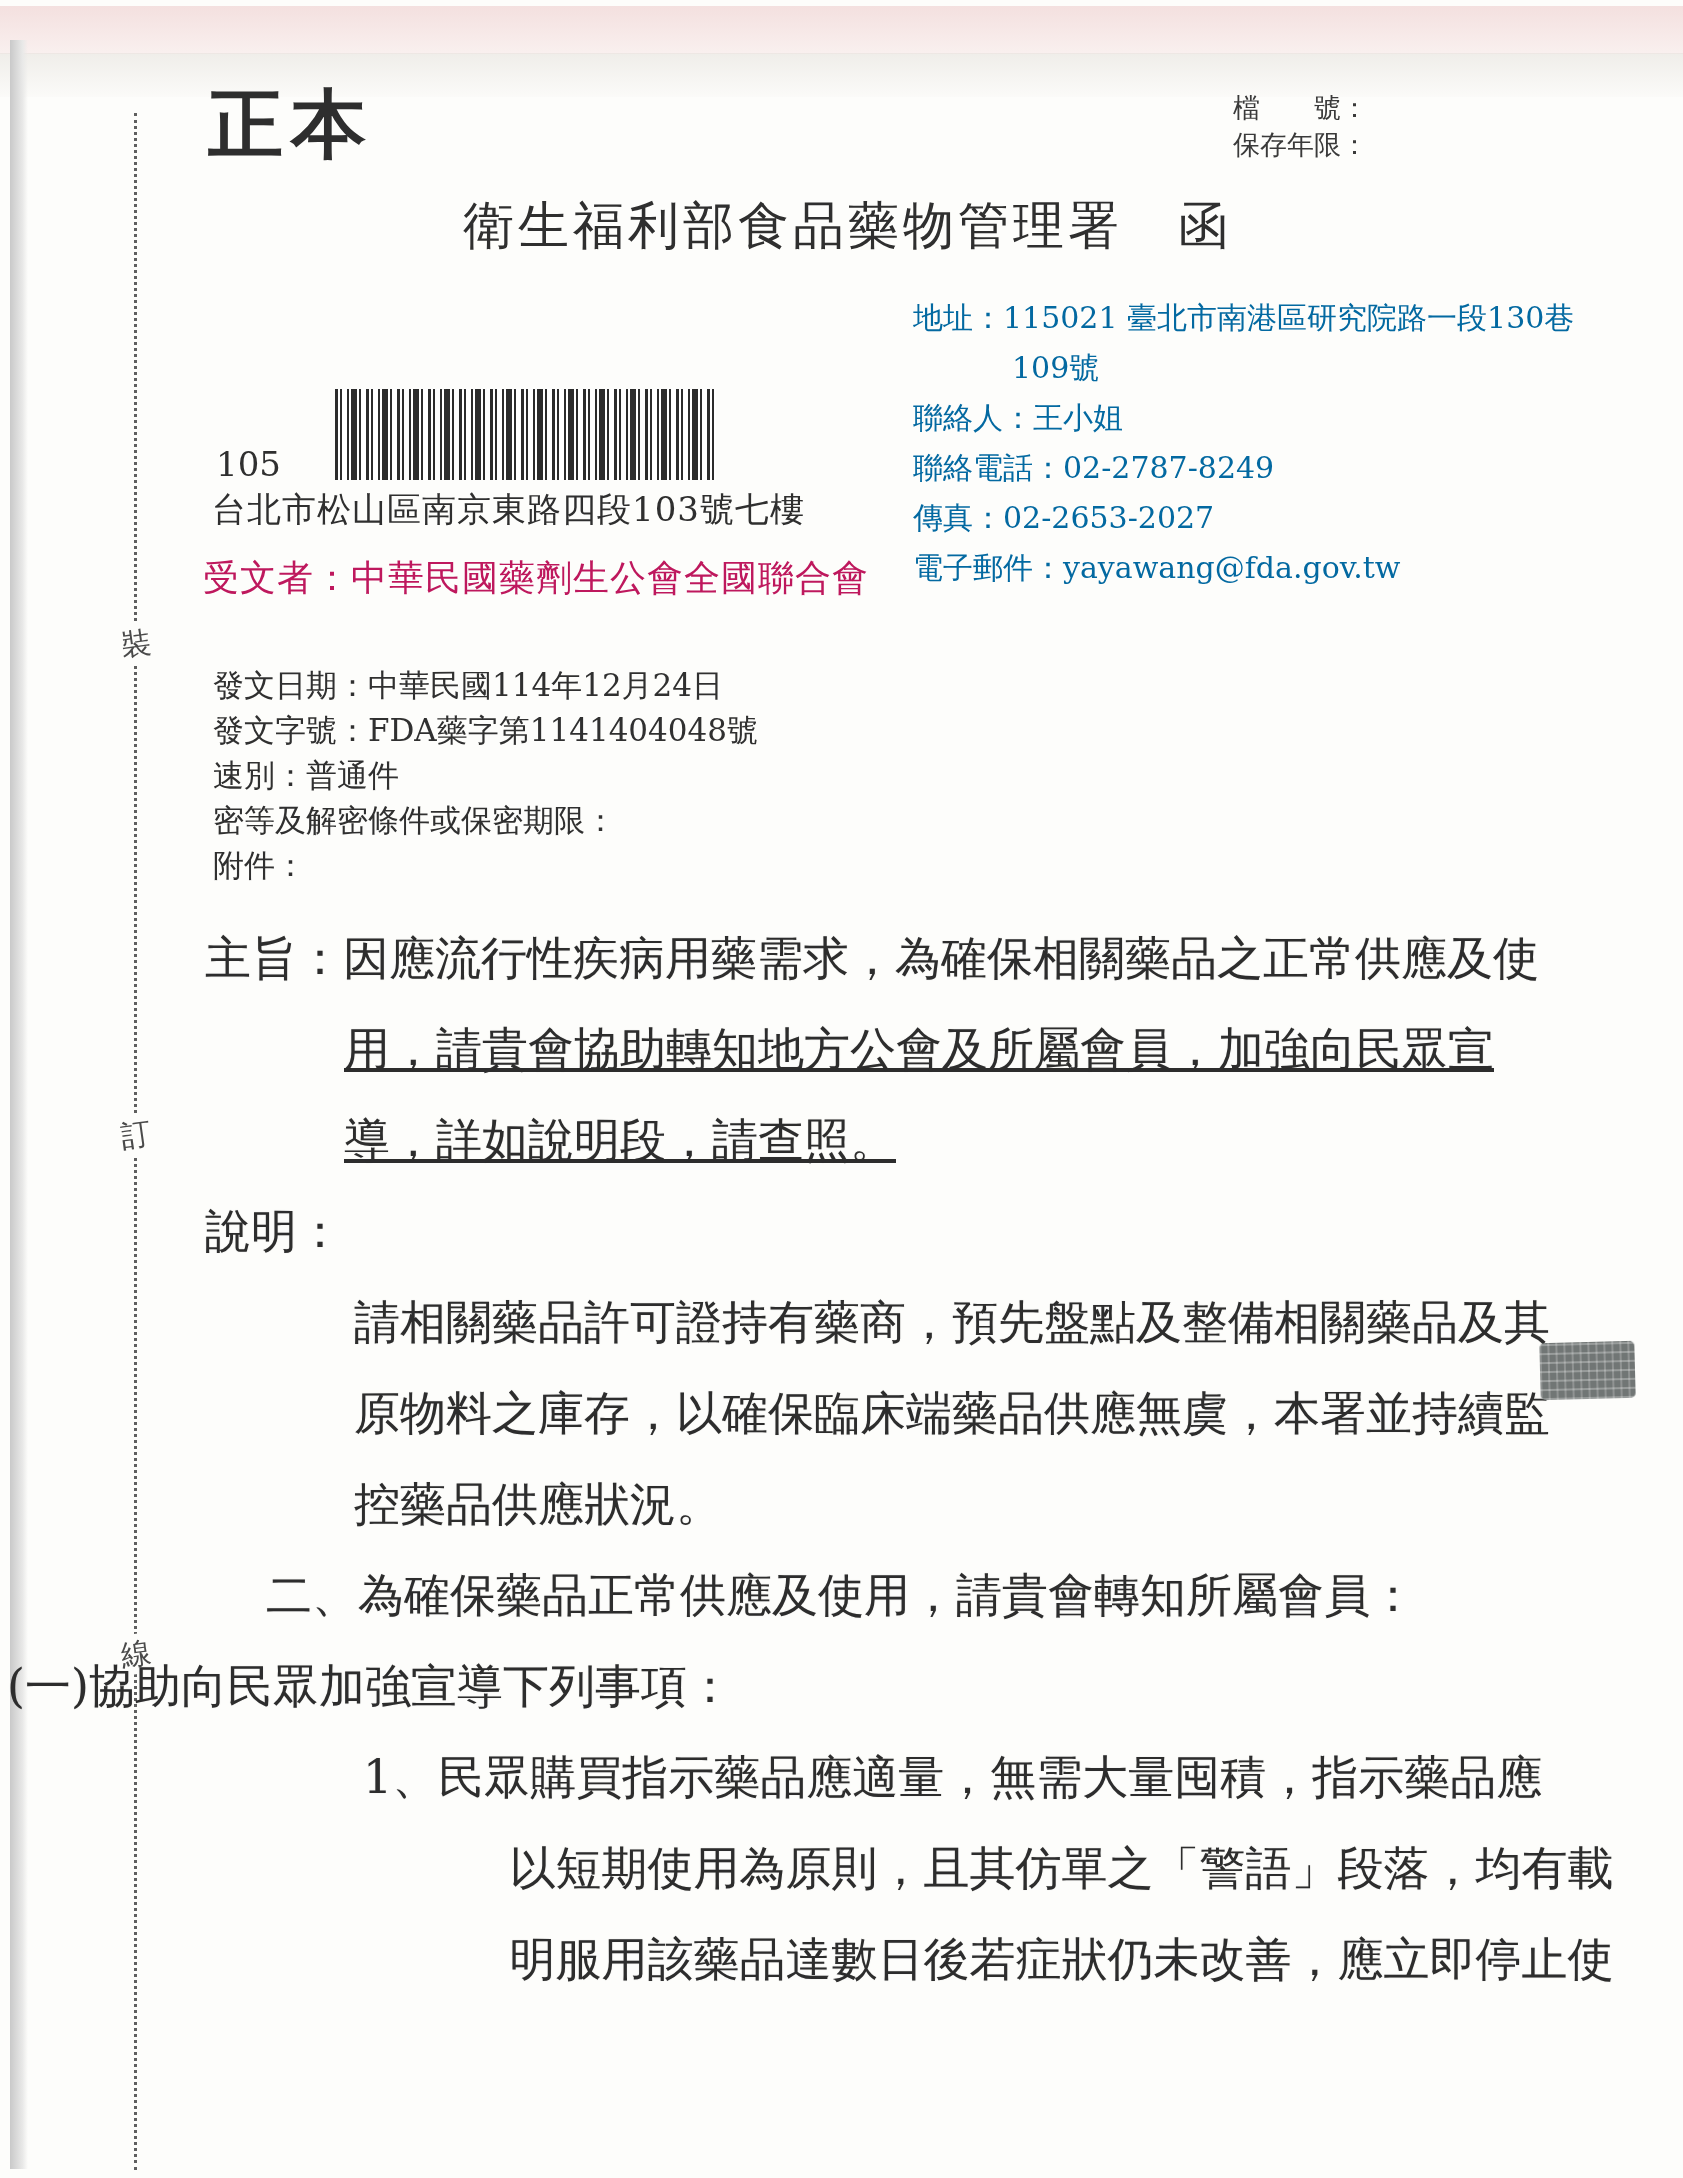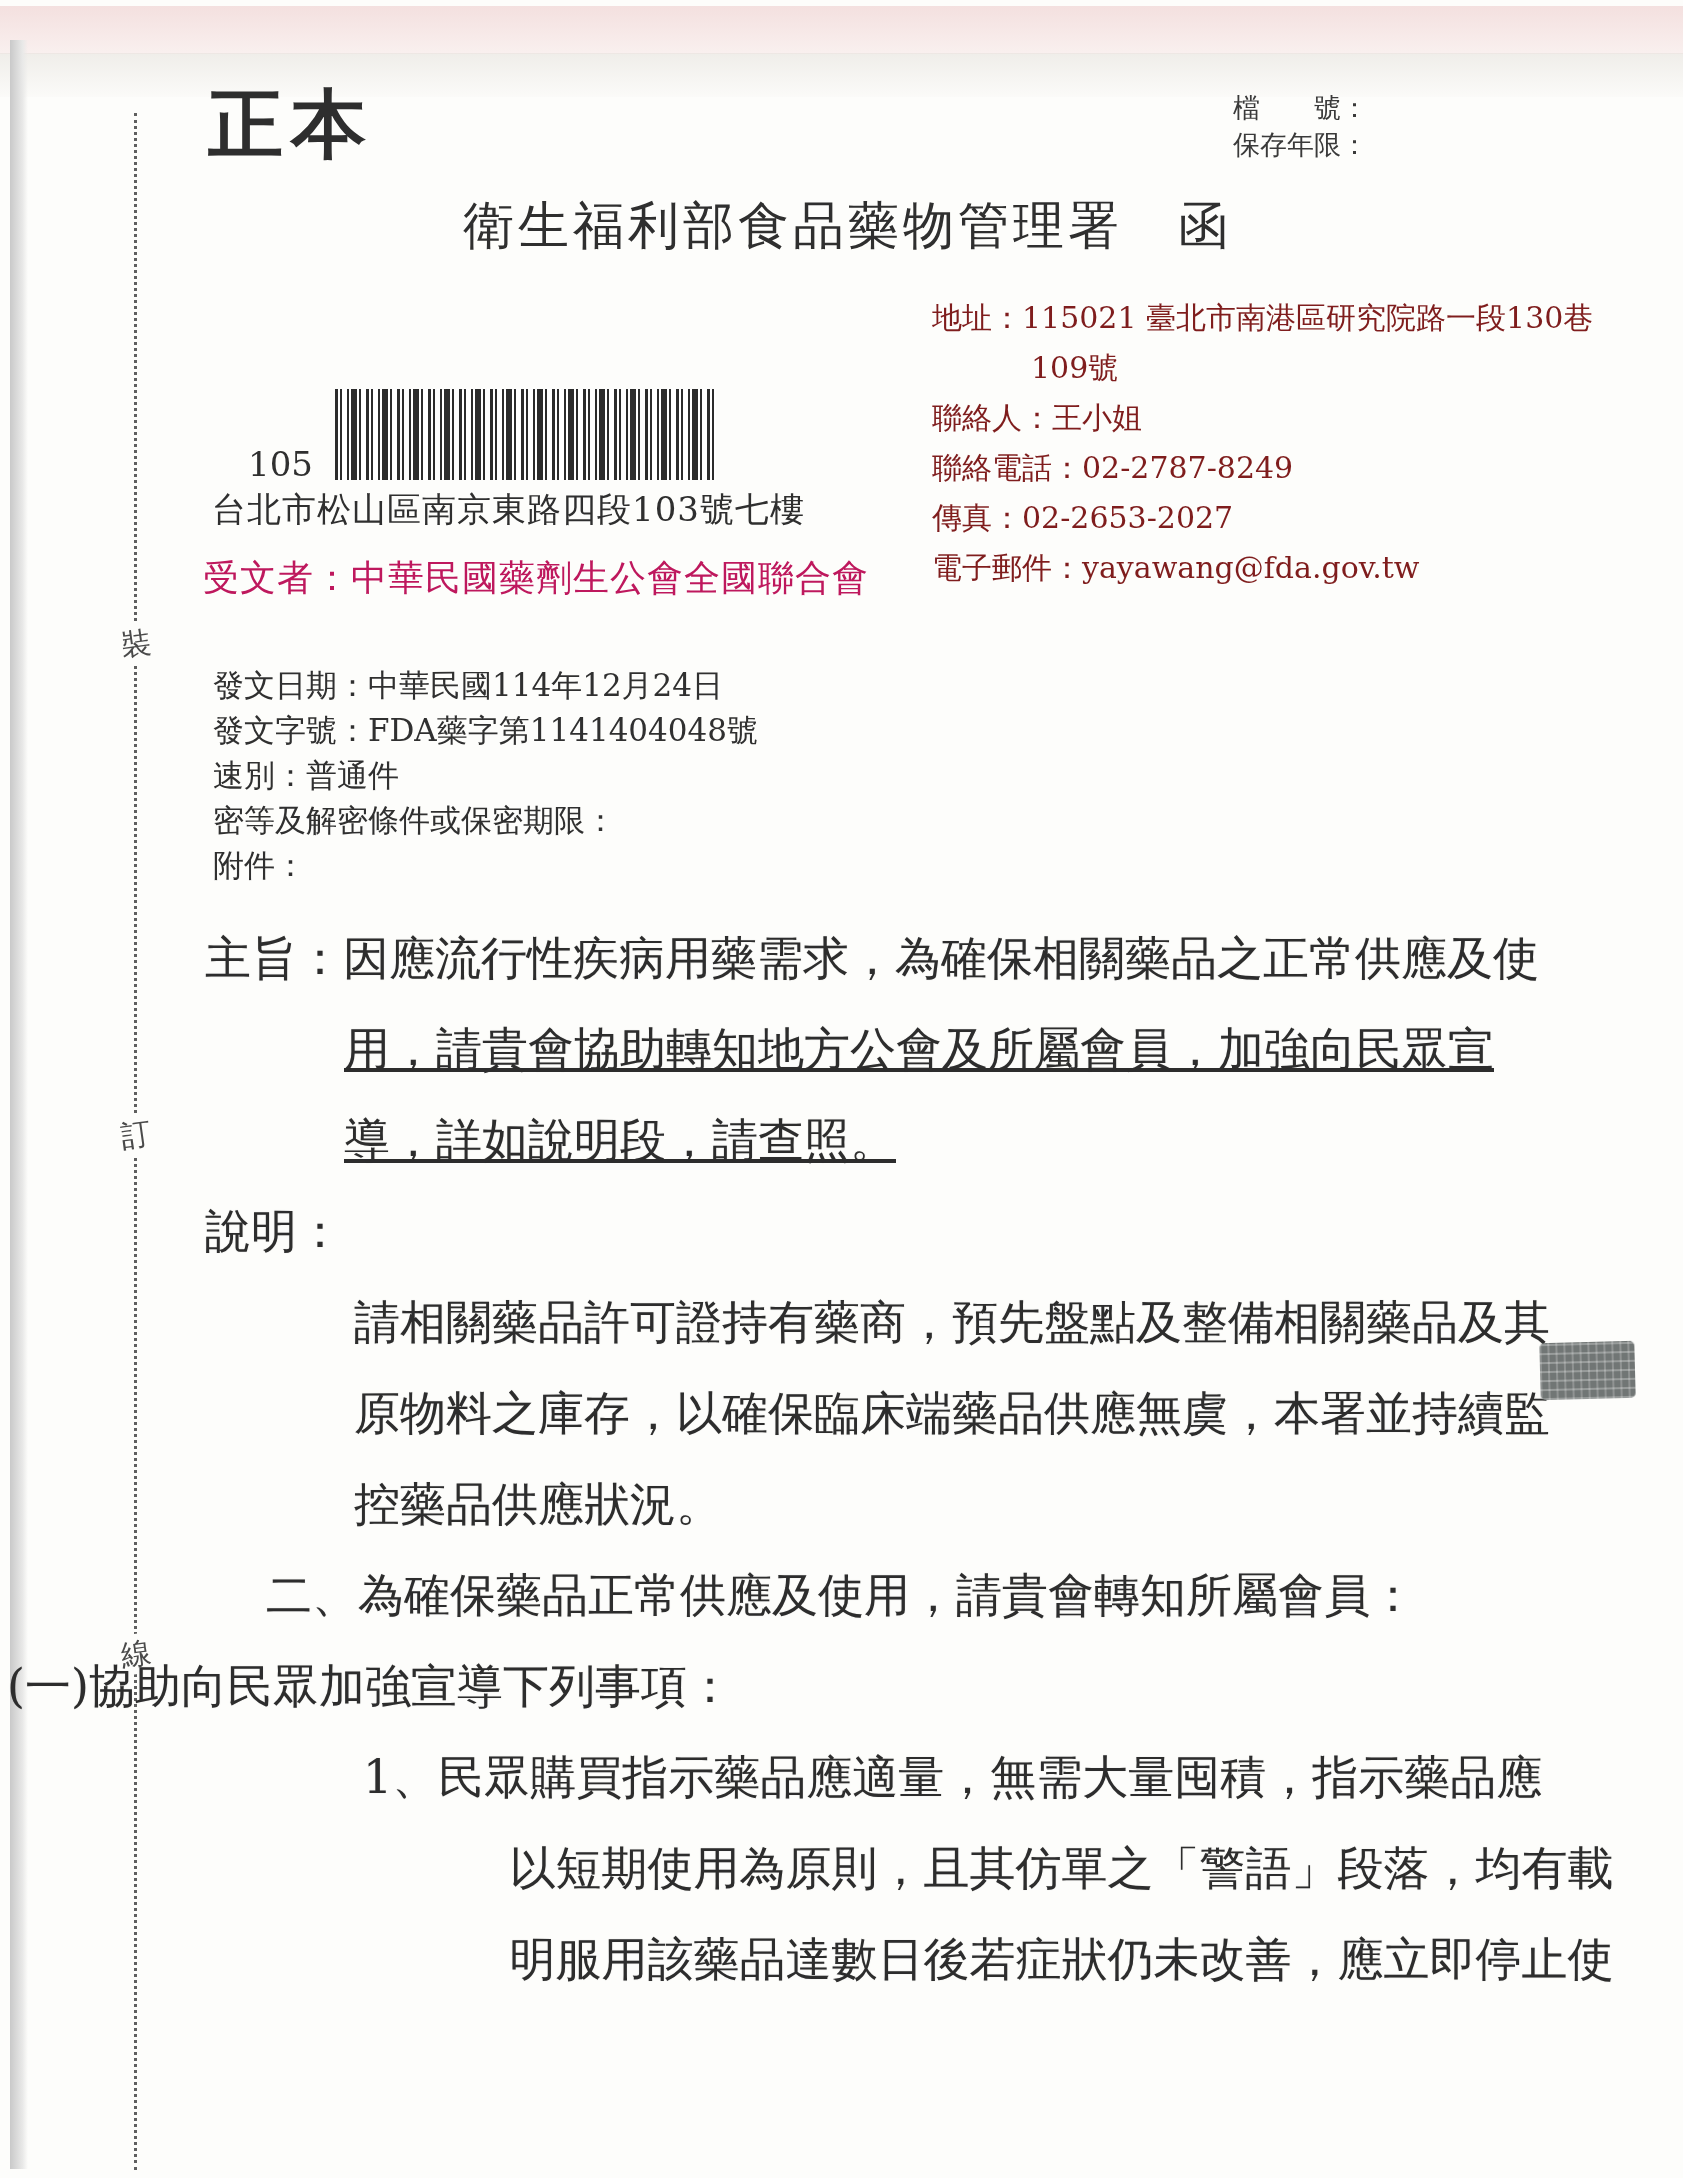--- a/index.html
+++ b/index.html
@@ -40,7 +40,7 @@
   .recipient-addr{position:absolute;left:212px;top:487px;font-size:34px;letter-spacing:1px;
     color:#2f2f2f;white-space:nowrap;}
 
-  .agency-contact{position:absolute;left:932px;top:293px;font-size:30px;color:#7f1d1d;}
+  .agency-contact{position:absolute;left:913px;top:293px;font-size:30px;color:#0369a1;}
   .contact-line{height:50px;line-height:50px;white-space:nowrap;}
   .contact-line:nth-child(2){padding-left:99px;}
 

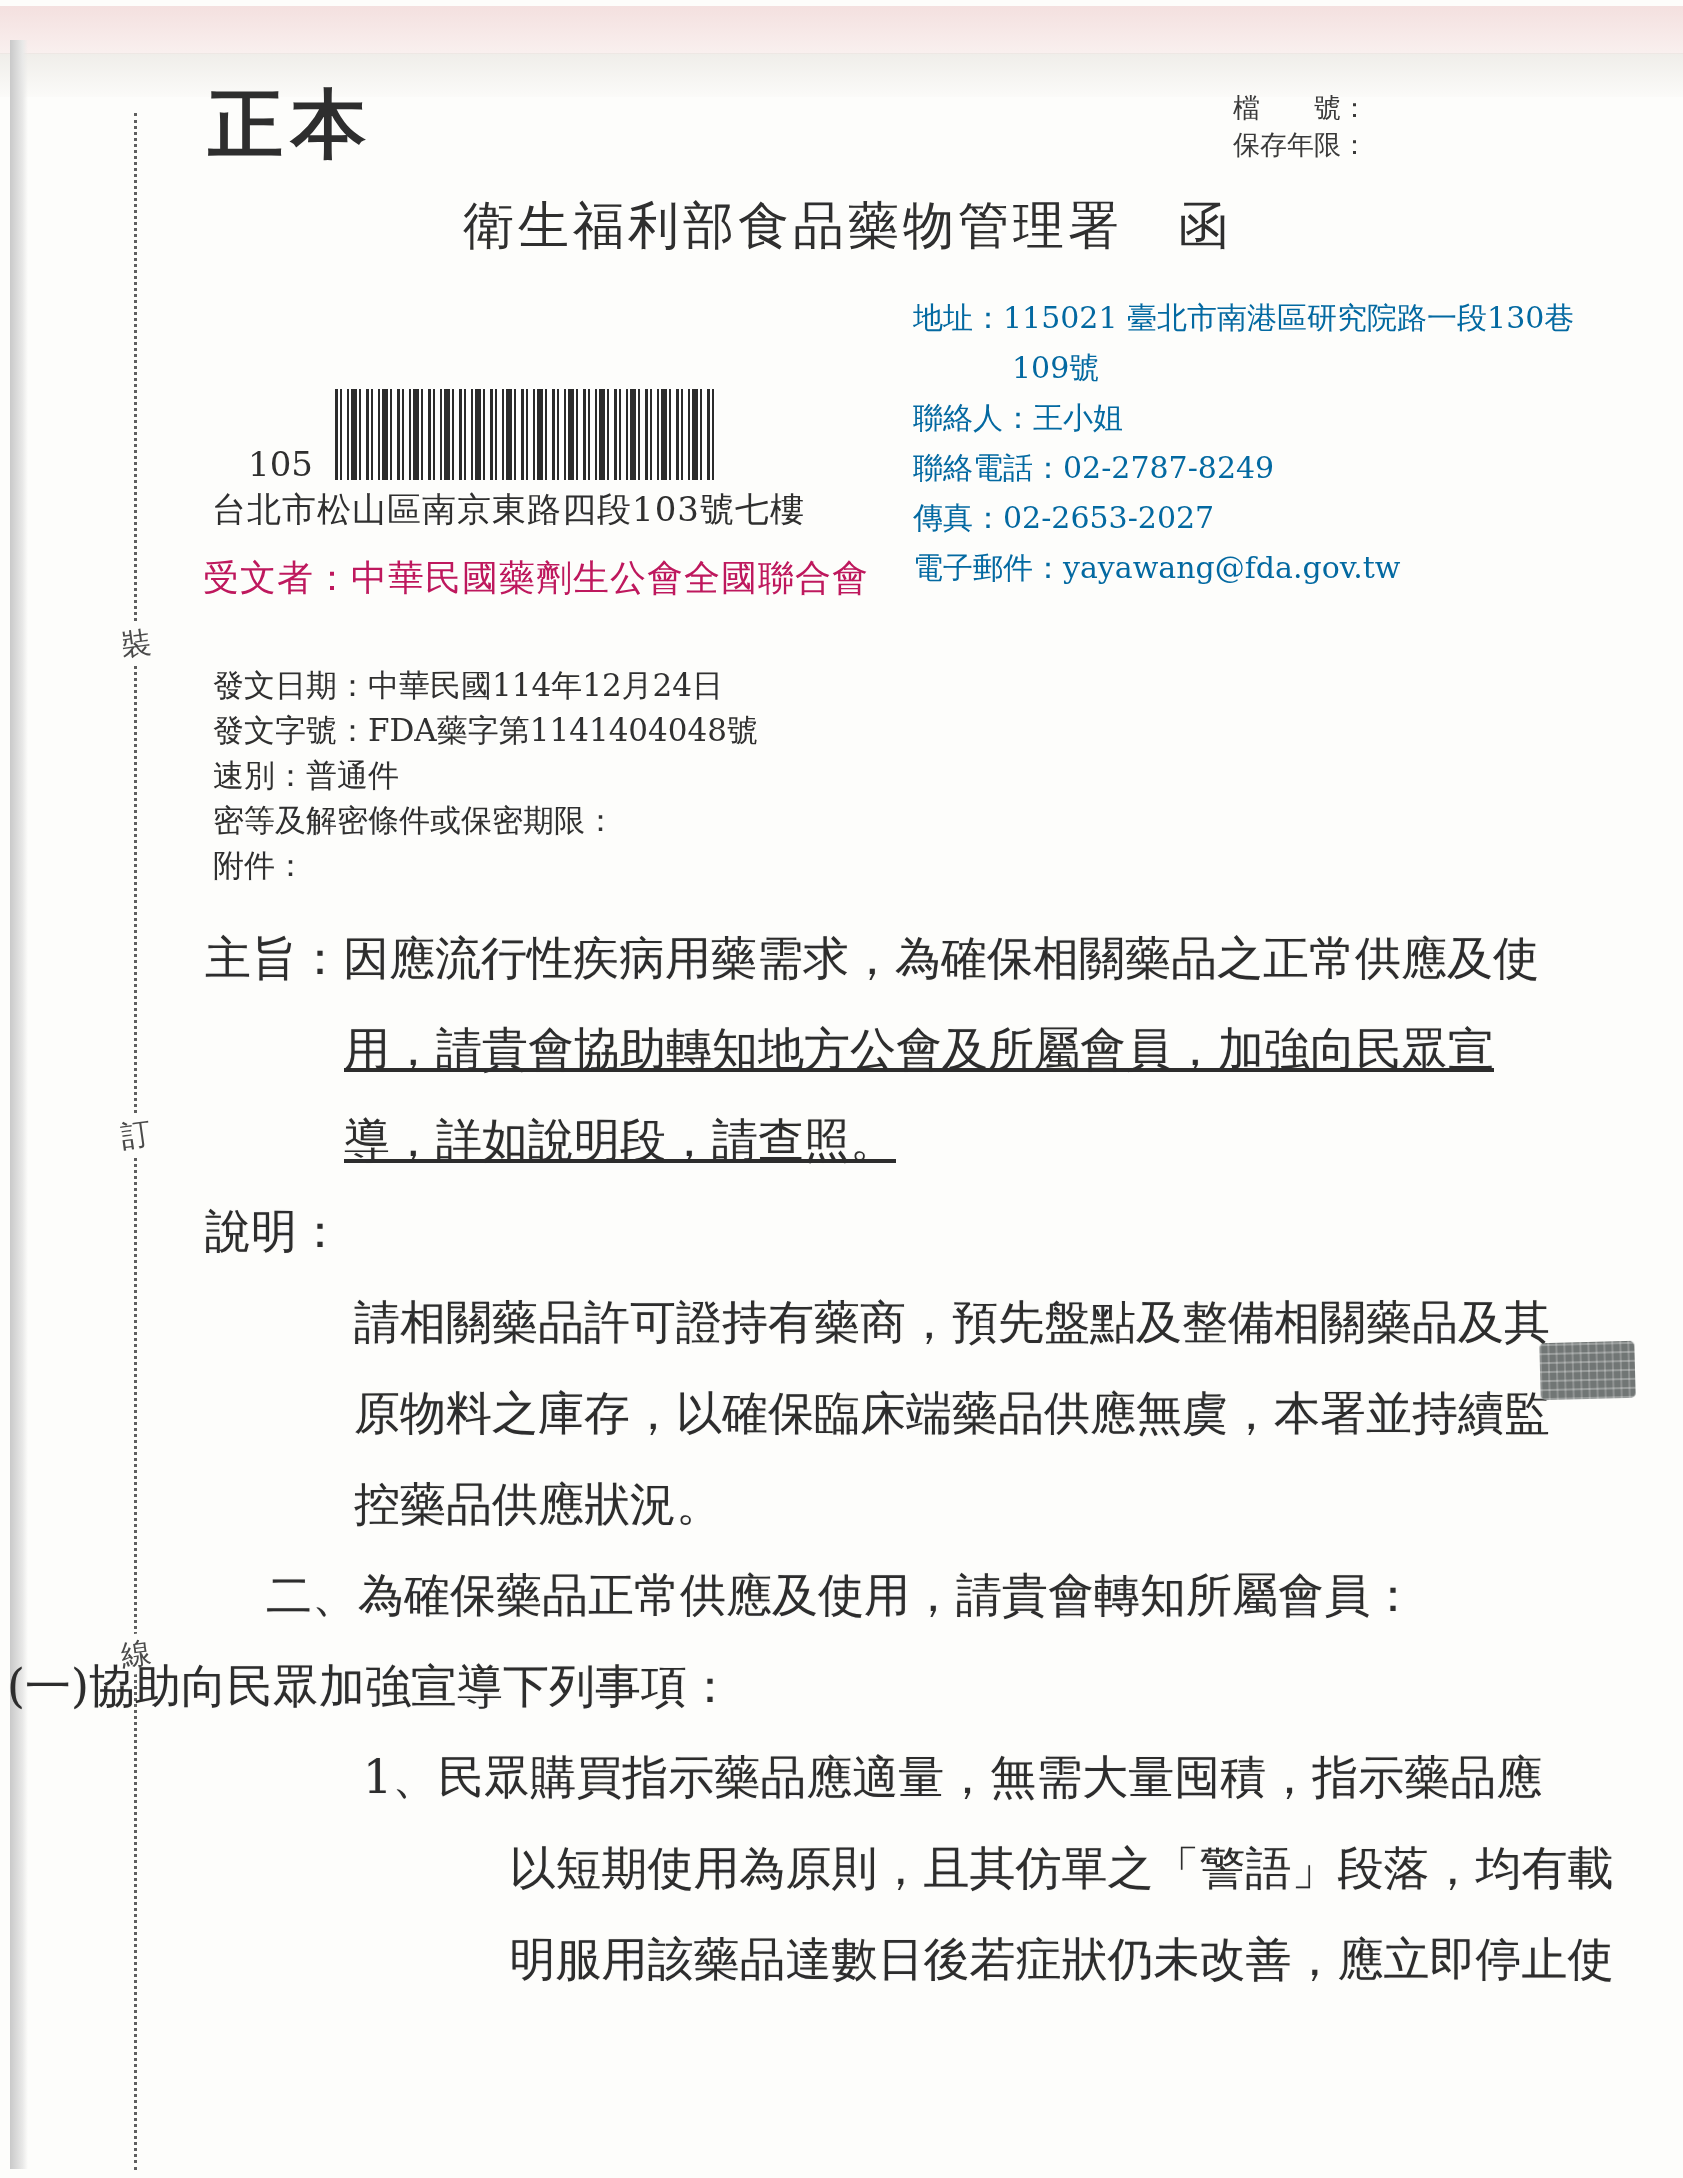--- a/index.html
+++ b/index.html
@@ -36,7 +36,7 @@
       #2c2c2c 0 3px,#fff 3px 5px,#2c2c2c 5px 7px,#fff 7px 12px,
       #2c2c2c 12px 14px,#fff 14px 16px,#2c2c2c 16px 22px,#fff 22px 24px,
       #2c2c2c 24px 26px,#fff 26px 31px);}
-  .zip{position:absolute;left:216px;top:444px;font-size:34px;color:#2f2f2f;margin-left:32px;}
+  .zip{position:absolute;left:216px;top:444px;font-size:34px;color:#2f2f2f;}
   .recipient-addr{position:absolute;left:212px;top:487px;font-size:34px;letter-spacing:1px;
     color:#2f2f2f;white-space:nowrap;}
 

